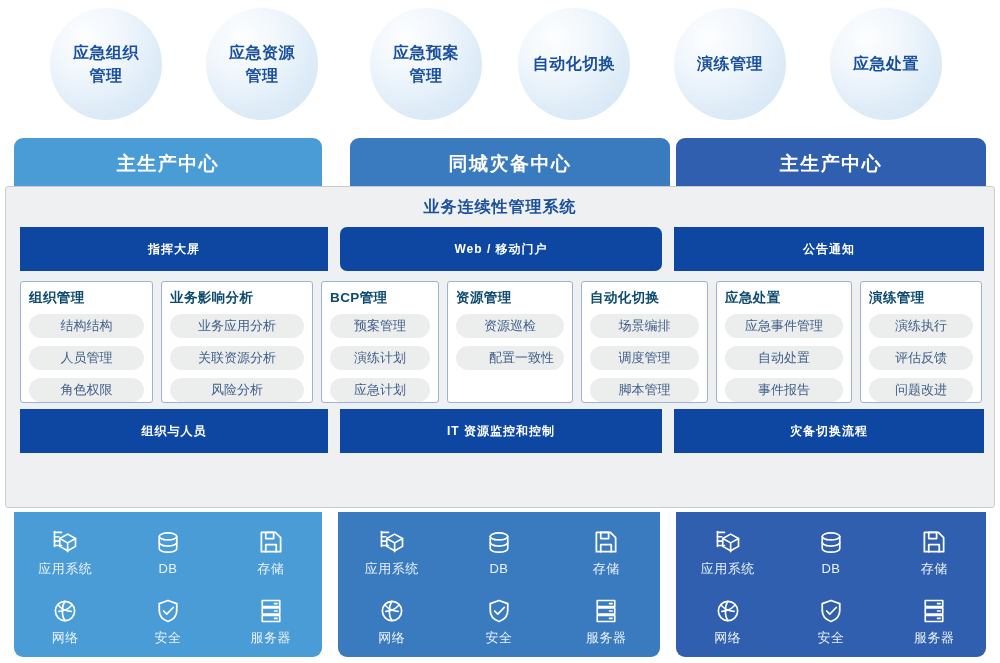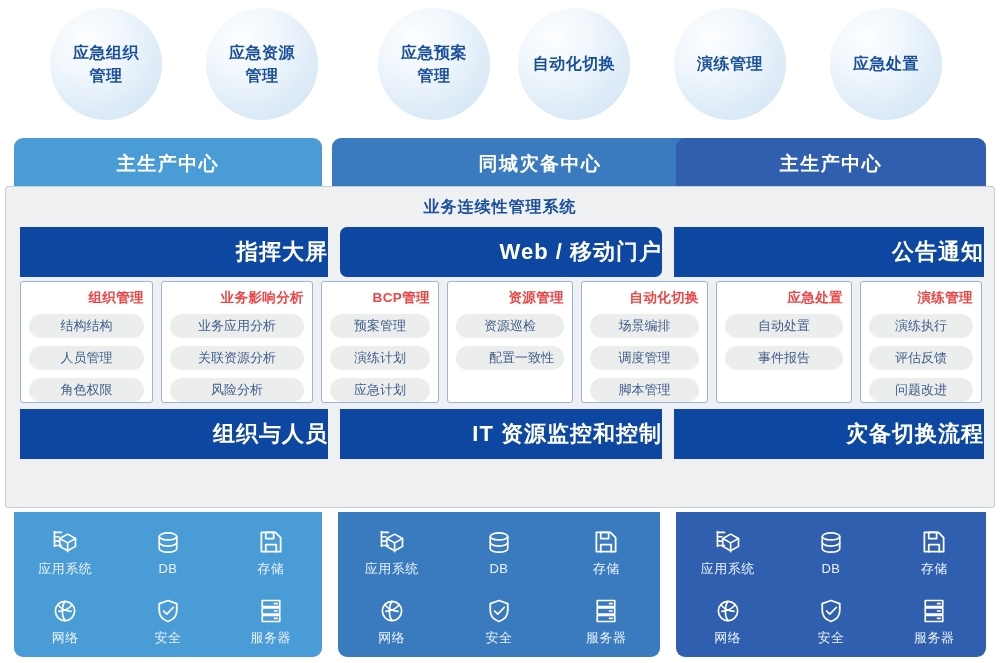--- a/index.html
+++ b/index.html
@@ -196,7 +196,7 @@
           <span>管理</span>
         </div>
       </div>
-      <div class="bubble" style="left: 378px;">
+      <div class="bubble" style="left: 370px;">
         <div>
           <span>应急预案</span>
           <span>管理</span>

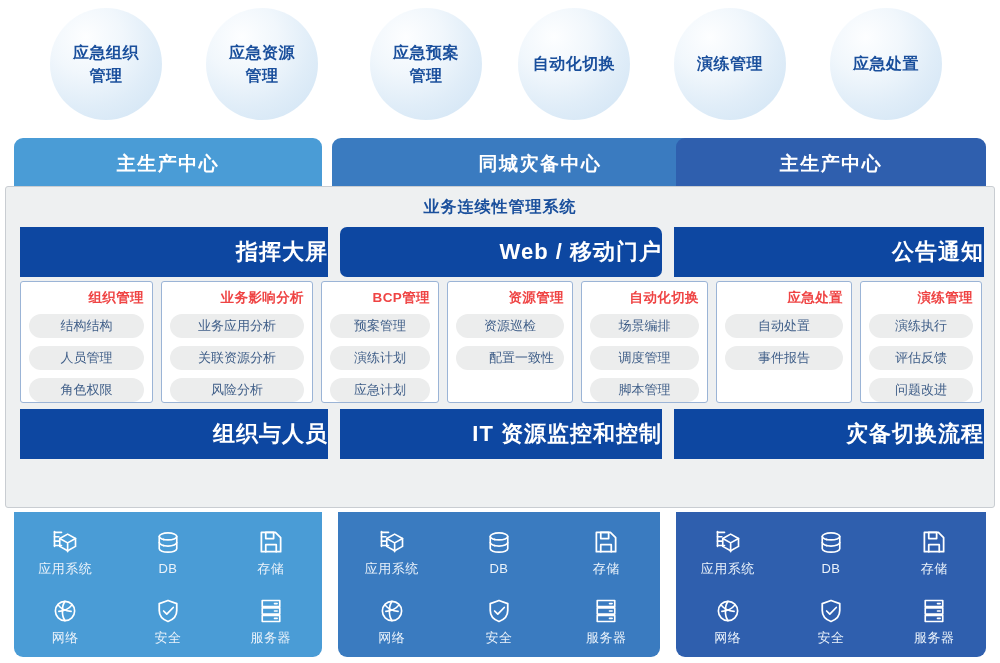--- a/index.html
+++ b/index.html
@@ -223,7 +223,7 @@
       <div class="col-header" style="left: 14px; width: 308px; background: rgb(74, 156, 214);">
         <span>主生产中心</span>
       </div>
-      <div class="col-header" style="left: 332px; width: 320px; background: rgb(58, 123, 192); padding-left: 48px;">
+      <div class="col-header" style="left: 350px; width: 320px; background: rgb(58, 123, 192);">
         <span>同城灾备中心</span>
       </div>
       <div class="col-header" style="left: 676px; width: 310px; background: rgb(47, 95, 174);">

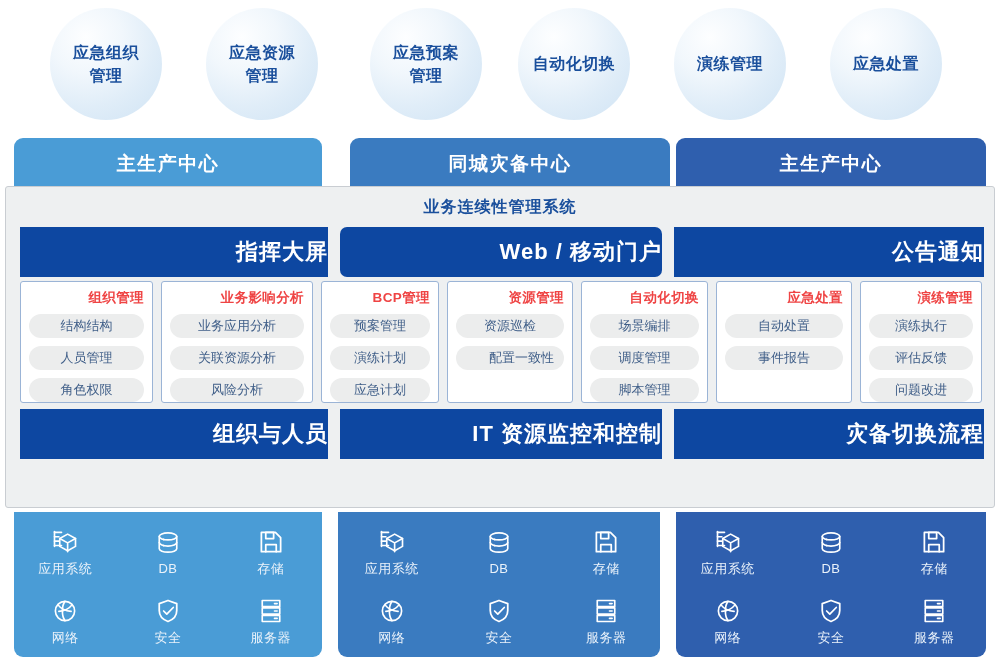--- a/index.html
+++ b/index.html
@@ -93,13 +93,13 @@
   .band-item {
     position: absolute;
     top: 0;
-    height: 50px;
+    height: 44px;
     background: #0d47a1;
     display: flex;
     align-items: center;
-    justify-content: flex-end;
+    justify-content: center;
     color: #ffffff;
-    font-size: 22px;
+    font-size: 12px;
     font-weight: bold;
     letter-spacing: 1px;
   }

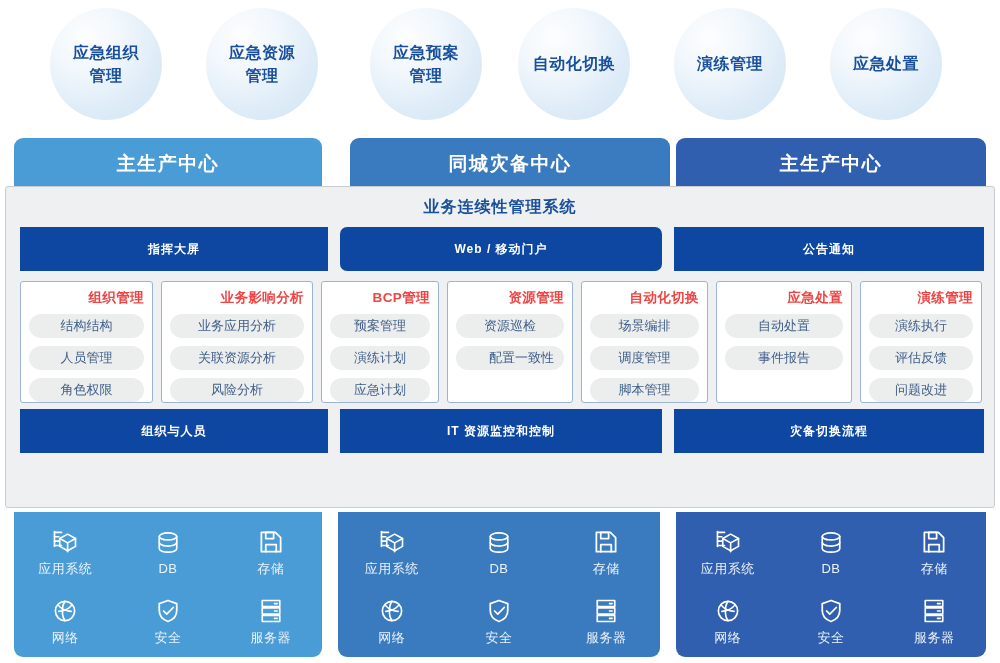--- a/index.html
+++ b/index.html
@@ -125,8 +125,8 @@
     padding: 7px 8px 0 8px;
   }
   .fcard-title {
-    text-align: right;
-    color: #ef4444;
+    text-align: left;
+    color: #0c4a6e;
     font-size: 13.5px;
     font-weight: bold;
     letter-spacing: 0.4px;

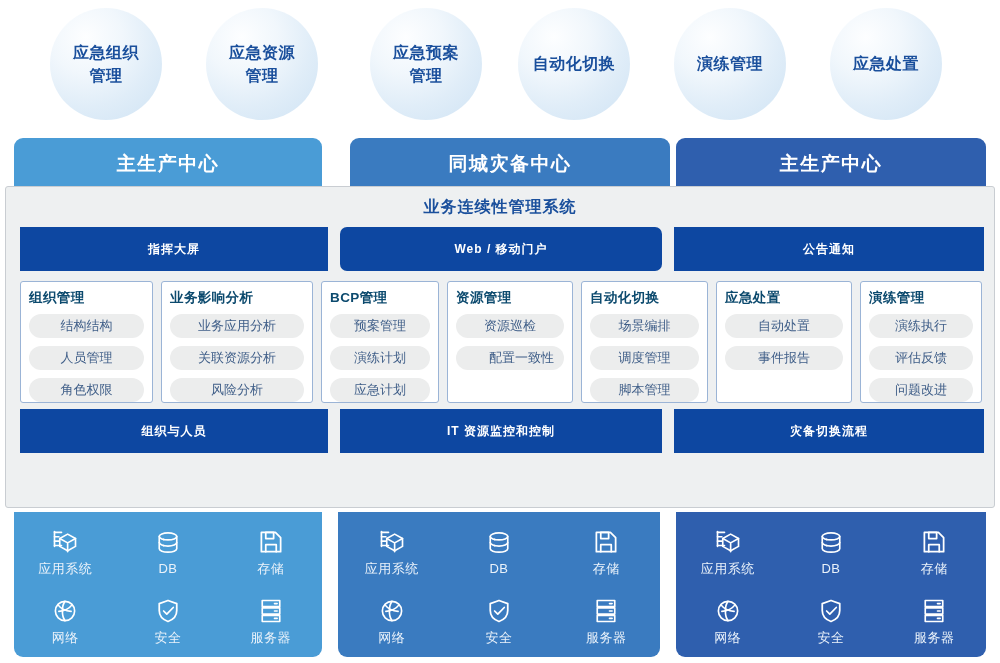--- a/index.html
+++ b/index.html
@@ -276,6 +276,7 @@
         </div>
         <div class="fcard" style="left: 710px; width: 136px;">
           <div class="fcard-title">应急处置</div>
+          <div class="fitem" style="background: rgb(236, 237, 237);">应急事件管理</div>
           <div class="fitem" style="background: rgb(236, 237, 237);">自动处置</div>
           <div class="fitem" style="background: rgb(236, 237, 237);">事件报告</div>
         </div>

